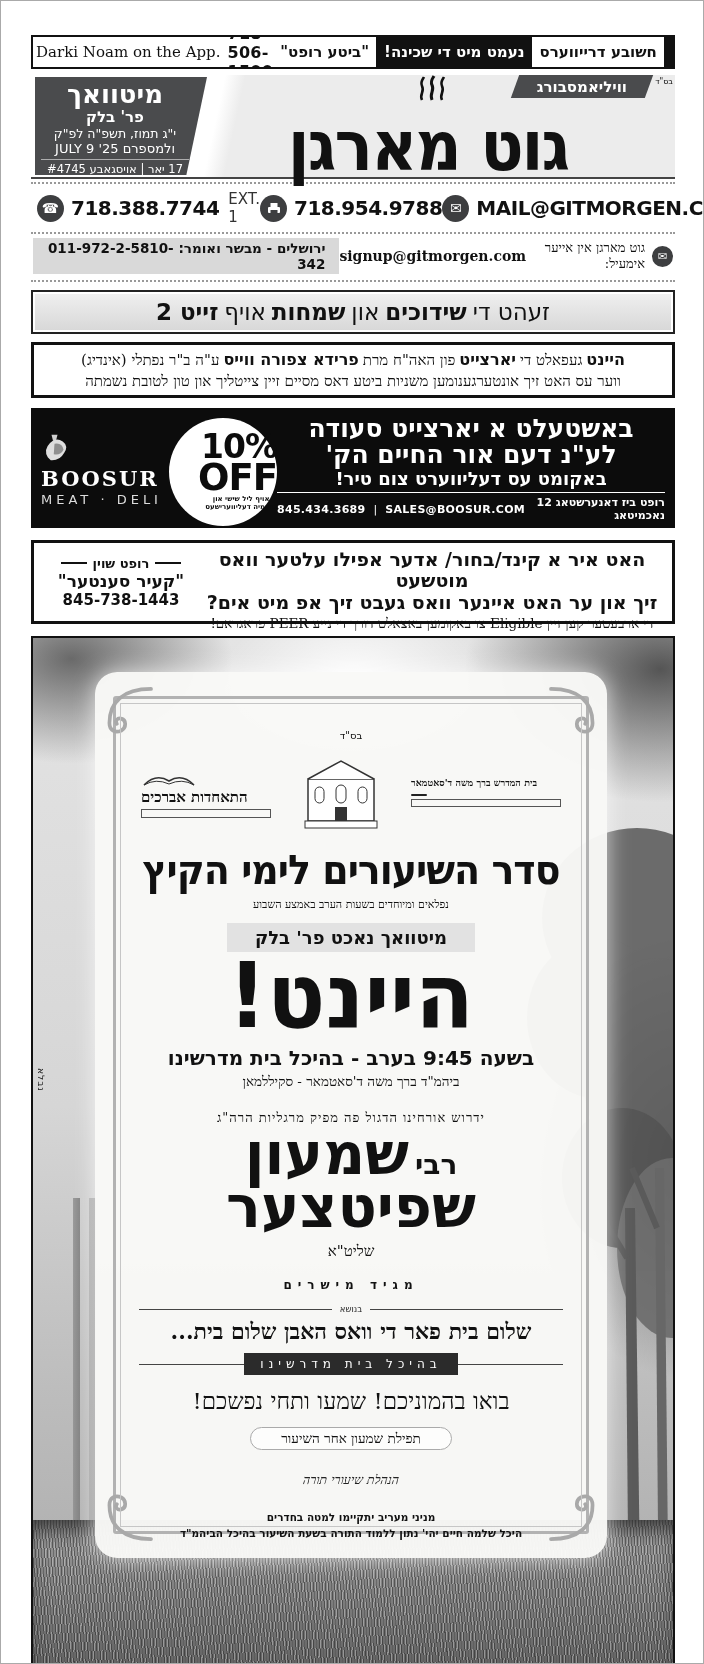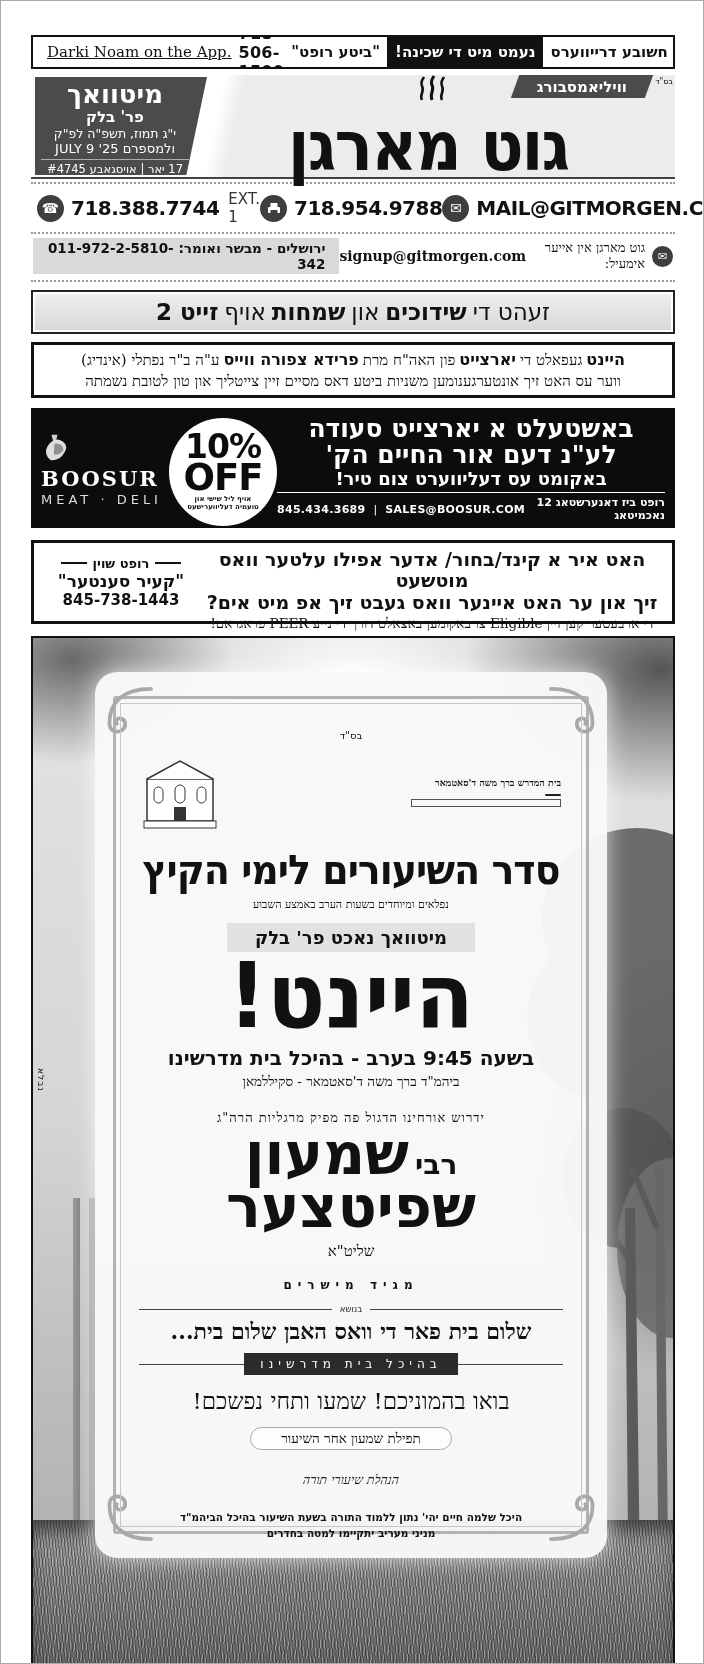--- a/index.html
+++ b/index.html
@@ -18,7 +18,7 @@
     font-size:15px; overflow:hidden;
   }
   .top-banner > * { display:flex; align-items:center; }
-  .tb-app { font-family:"DejaVu Serif", serif; padding-left:14px; white-space:nowrap;text-decoration:underline; }
+  .tb-app { font-family:"DejaVu Serif", serif; padding-left:3px; white-space:nowrap; }
   .tb-phone { font-weight:bold; font-size:16px; letter-spacing:.3px; }
   .tb-heb { direction:rtl; font-weight:bold; white-space:nowrap; }
   .tb-black { background:#111; color:#fff; padding:0 8px; }

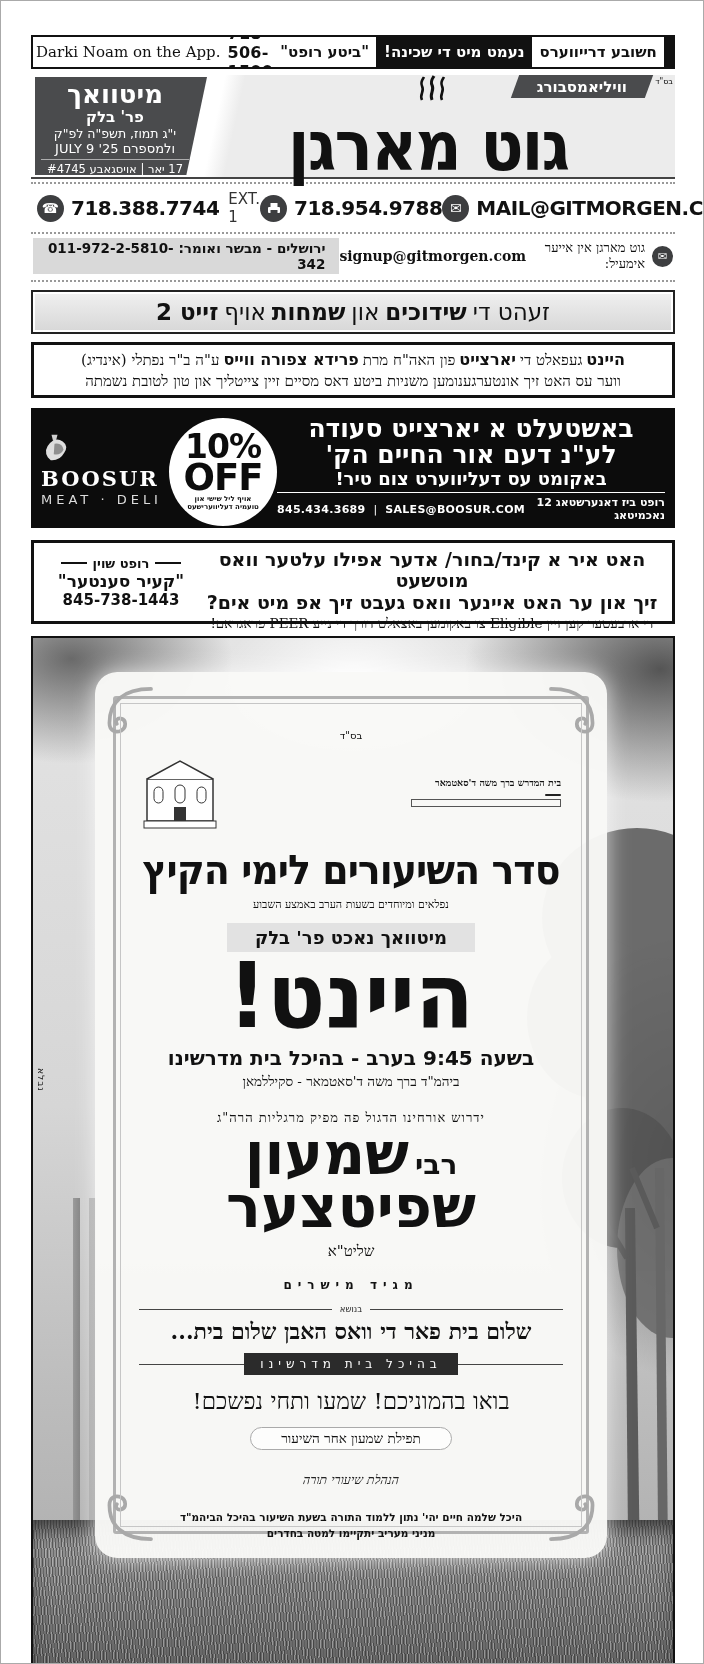--- a/index.html
+++ b/index.html
@@ -92,7 +92,7 @@
     letter-spacing:2px; }
   .bs-sub { font-size:13px; letter-spacing:4px; color:#ddd; }
   .bs-circle { width:108px; height:108px; border-radius:50%; background:#fff; color:#0c0c0c;
-    display:flex; flex-direction:column; align-items:center; justify-content:center;
+    display:flex; flex-direction:column; align-items:flex-end; justify-content:center;
     line-height:.9; flex:none; margin-top:2px; }
   .bs-pct { font-weight:900; font-size:33px; letter-spacing:-1px; }
   .bs-off { font-weight:900; font-size:37px; letter-spacing:-1px; }

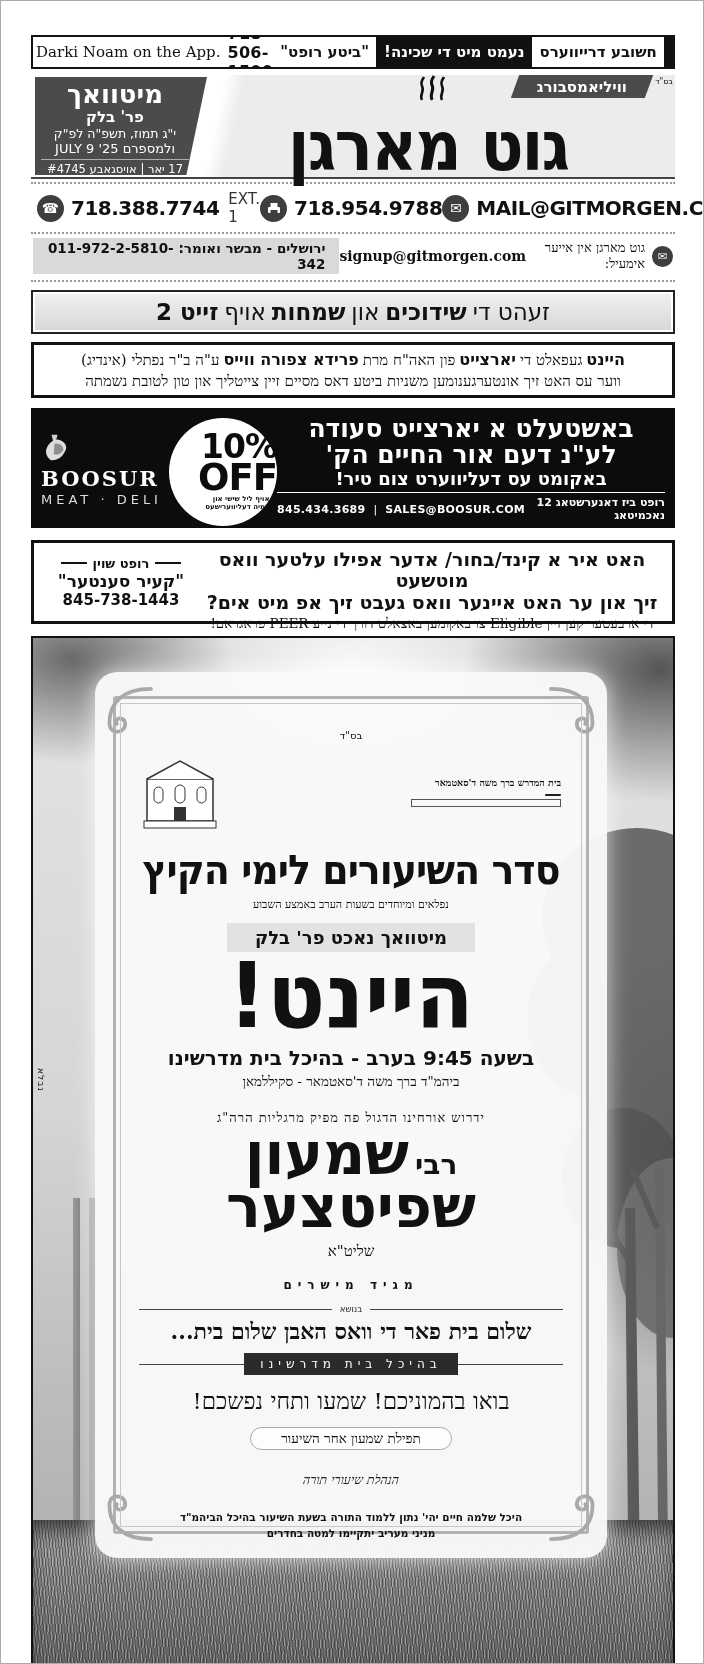--- a/index.html
+++ b/index.html
@@ -154,7 +154,7 @@
   .fc-bsd { font-size:10px; }
   .logos { display:flex; direction:ltr; justify-content:space-between; align-items:center;
     margin-top:10px; padding:0 2px; height:86px; }
-  .logo { display:flex; flex-direction:column; align-items:flex-end; }
+  .logo { display:flex; flex-direction:column; align-items:flex-start; }
   .logo-name { font-family:"DejaVu Serif",serif; font-weight:bold; font-size:15px;
     direction:rtl; white-space:nowrap; }
   .logo-strip { border:1px solid #555; height:9px; width:130px; margin-top:3px; }

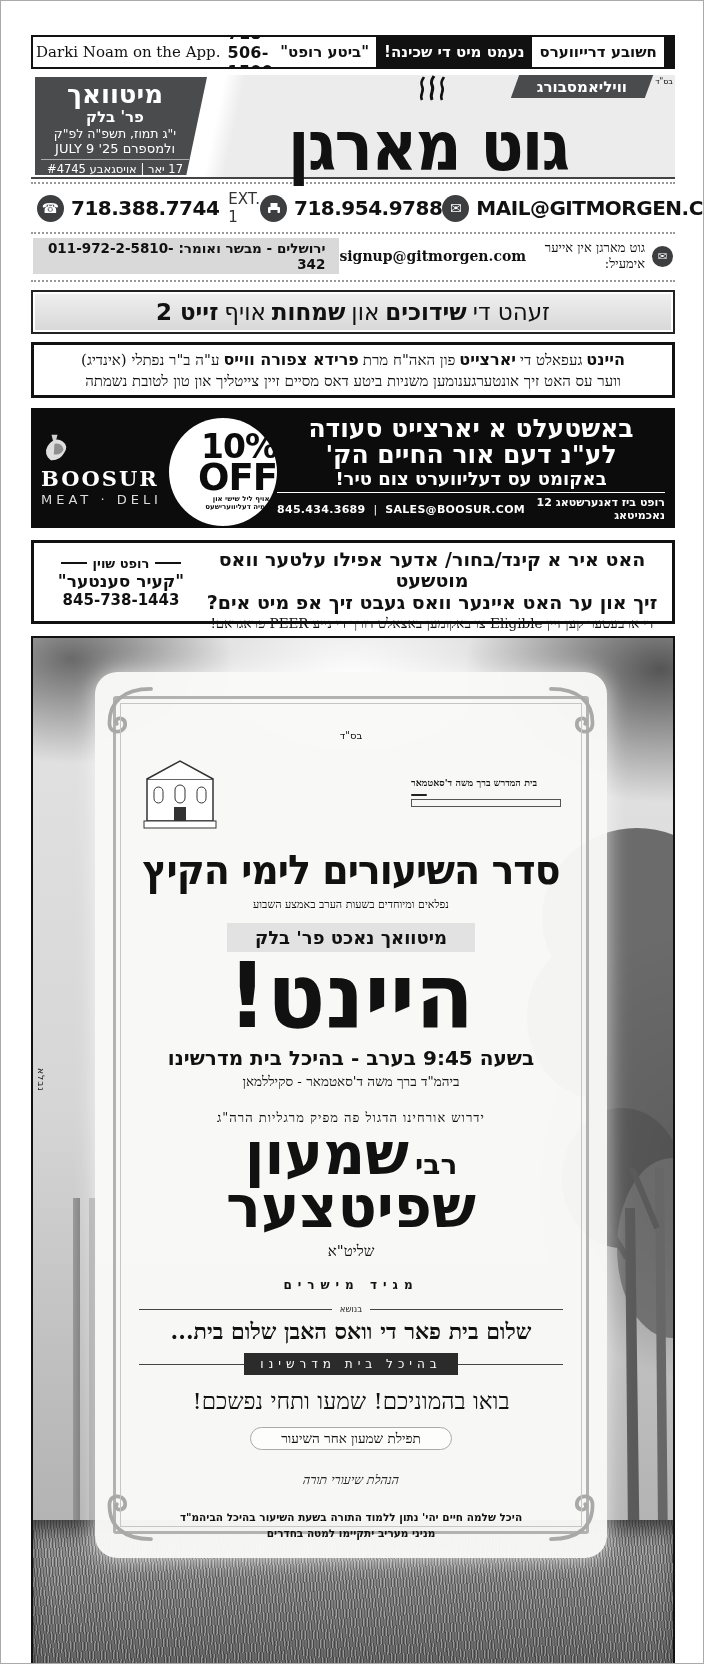--- a/index.html
+++ b/index.html
@@ -358,6 +358,14 @@
 
         <div class="logos">
           <div class="logo">
+            <svg width="56" height="18" viewBox="0 0 56 18">
+              <path d="M3 15 Q15 3 28 11 Q41 3 53 15" fill="none" stroke="#333" stroke-width="1.6"></path>
+              <path d="M3 15 Q15 8 28 14 Q41 8 53 15" fill="none" stroke="#333" stroke-width="1"></path>
+            </svg>
+            <div class="logo-name">התאחדות אברכים</div>
+            <div class="logo-strip"></div>
+          </div>
+          <div class="logo">
             <svg width="78" height="74" viewBox="0 0 78 74">
               <rect x="6" y="22" width="66" height="42" fill="#fff" stroke="#333" stroke-width="1.5"></rect>
               <path d="M6 22 L39 4 L72 22" fill="#fff" stroke="#333" stroke-width="1.5"></path>

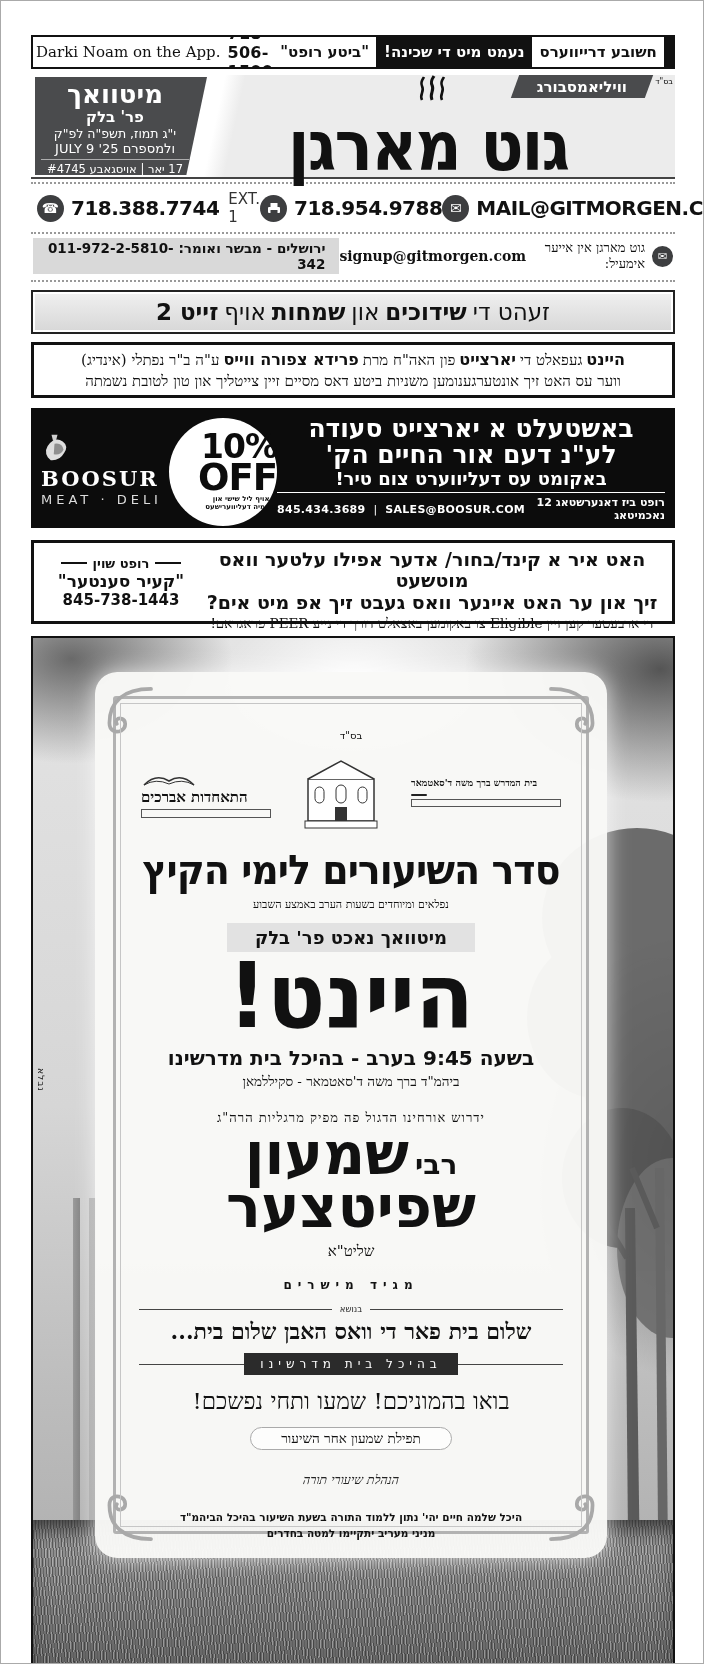--- a/index.html
+++ b/index.html
@@ -407,8 +407,8 @@
         <div><span class="fc-maariv">תפילת שמעון אחר השיעור</span></div>
         <div class="fc-sign">הנהלת שיעורי תורה</div>
         <div class="fc-notes">
+          <div>מניני מעריב יתקיימו למטה בחדרים</div>
           <div>היכל שלמה חיים יהי' נתון ללמוד התורה בשעת השיעור בהיכל הביהמ"ד</div>
-          <div>מניני מעריב יתקיימו למטה בחדרים</div>
         </div>
       </div>
     </div>

